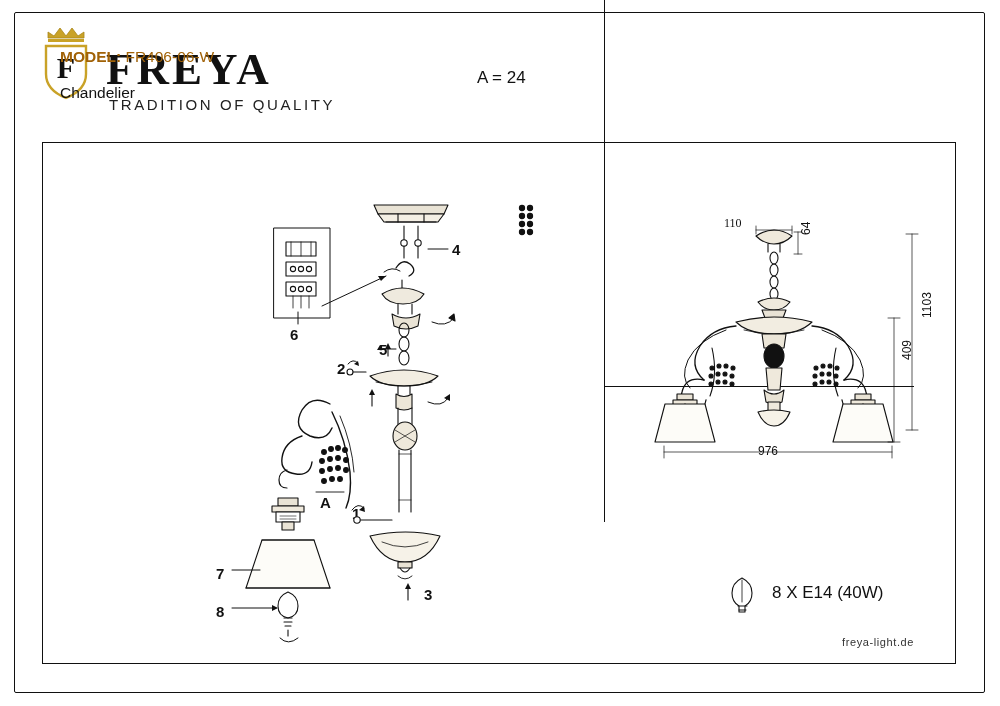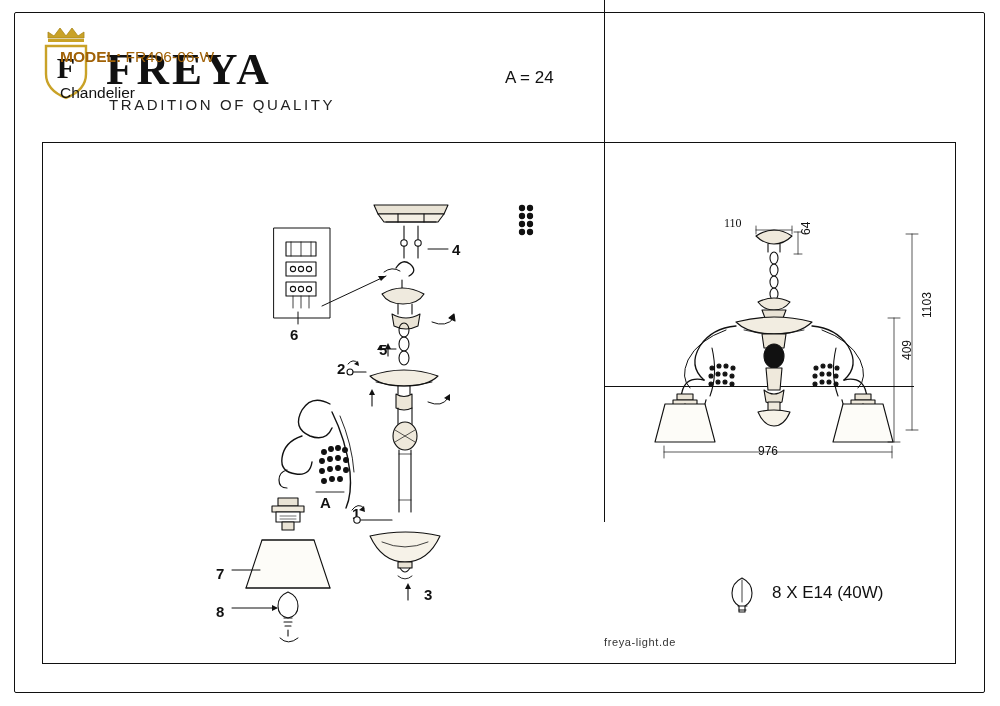--- a/index.html
+++ b/index.html
@@ -133,7 +133,7 @@
 
   .a-count {
     position: absolute;
-    left: 505px;
+    left: 477px;
     top: 68px;
     font-family: "Liberation Sans", sans-serif;
     font-size: 17px;

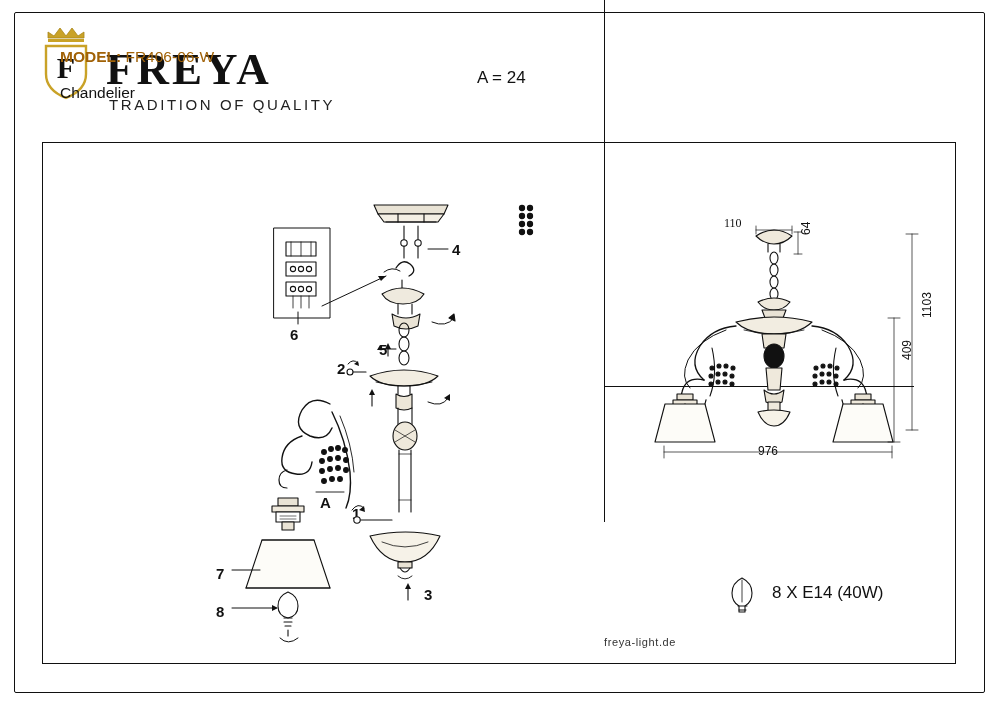--- a/index.html
+++ b/index.html
@@ -172,7 +172,7 @@
     left: 604px;
     top: 636px;
     width: 310px;
-    text-align: left;
+    text-align: right;
     font-family: "Liberation Sans", sans-serif;
     font-size: 11px;
     letter-spacing: 0.6px;

